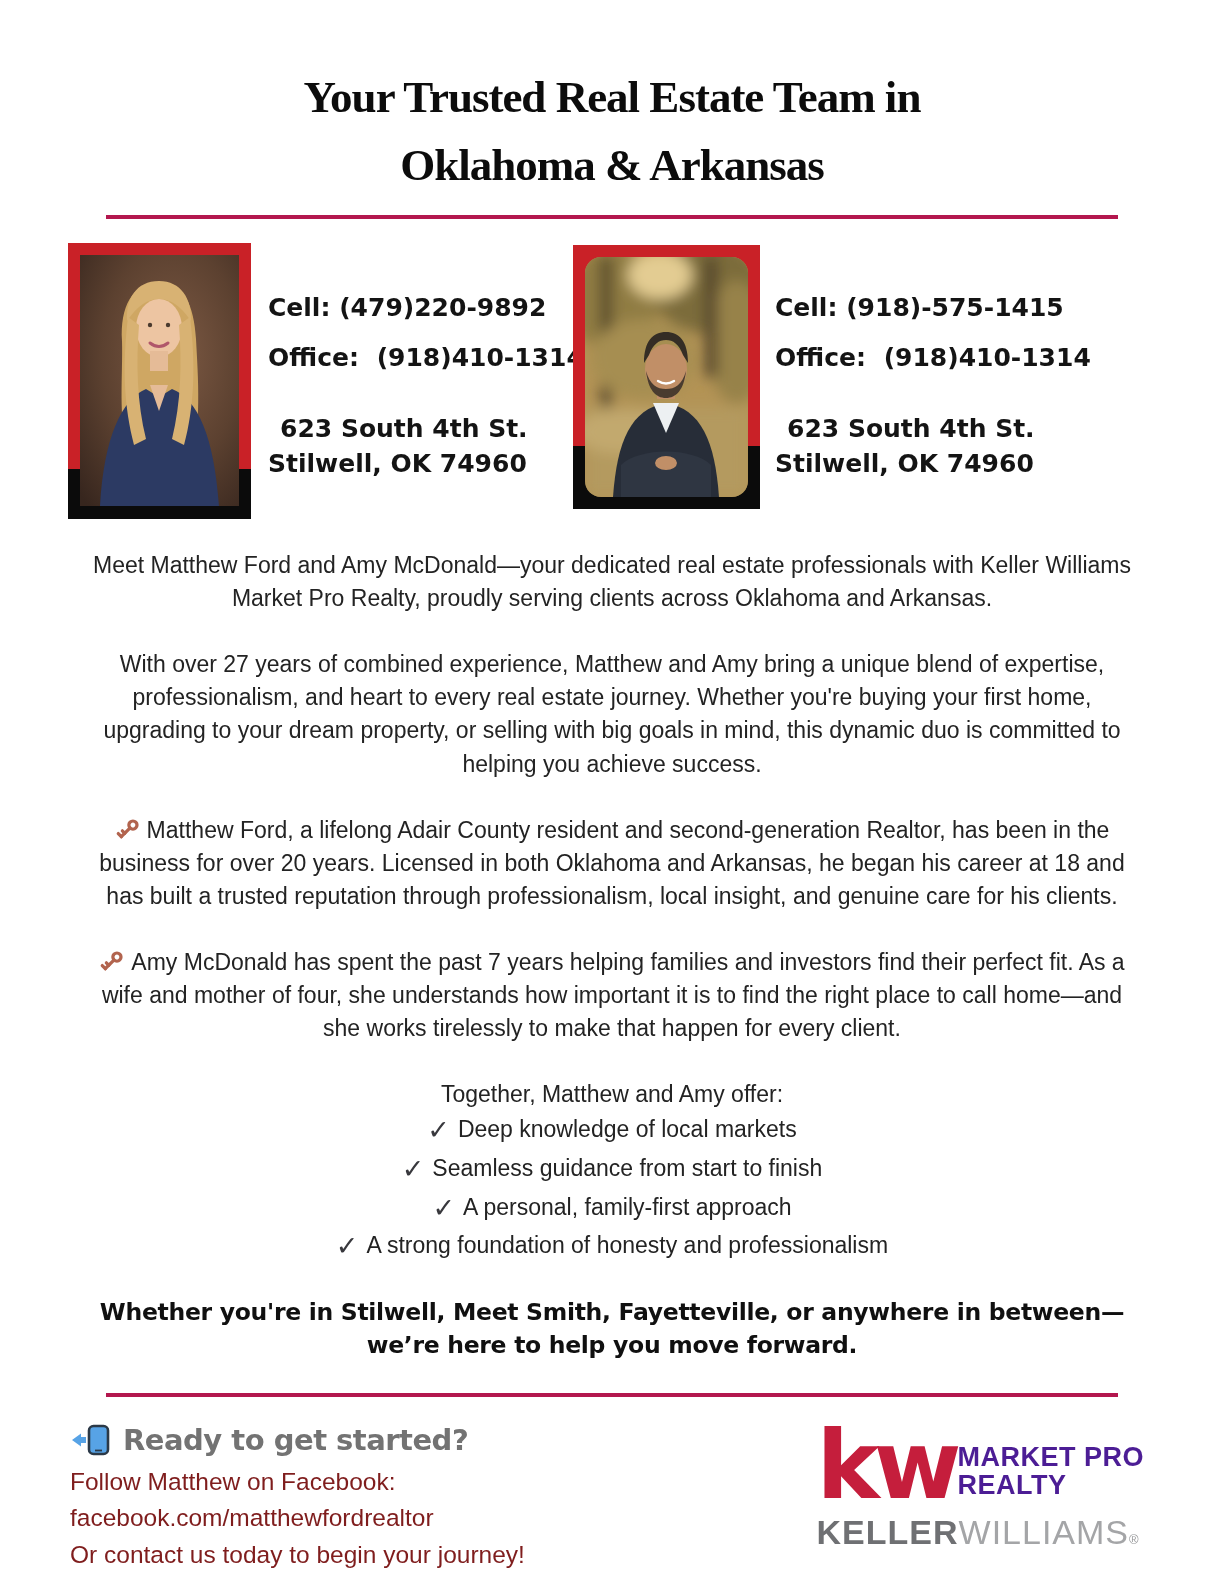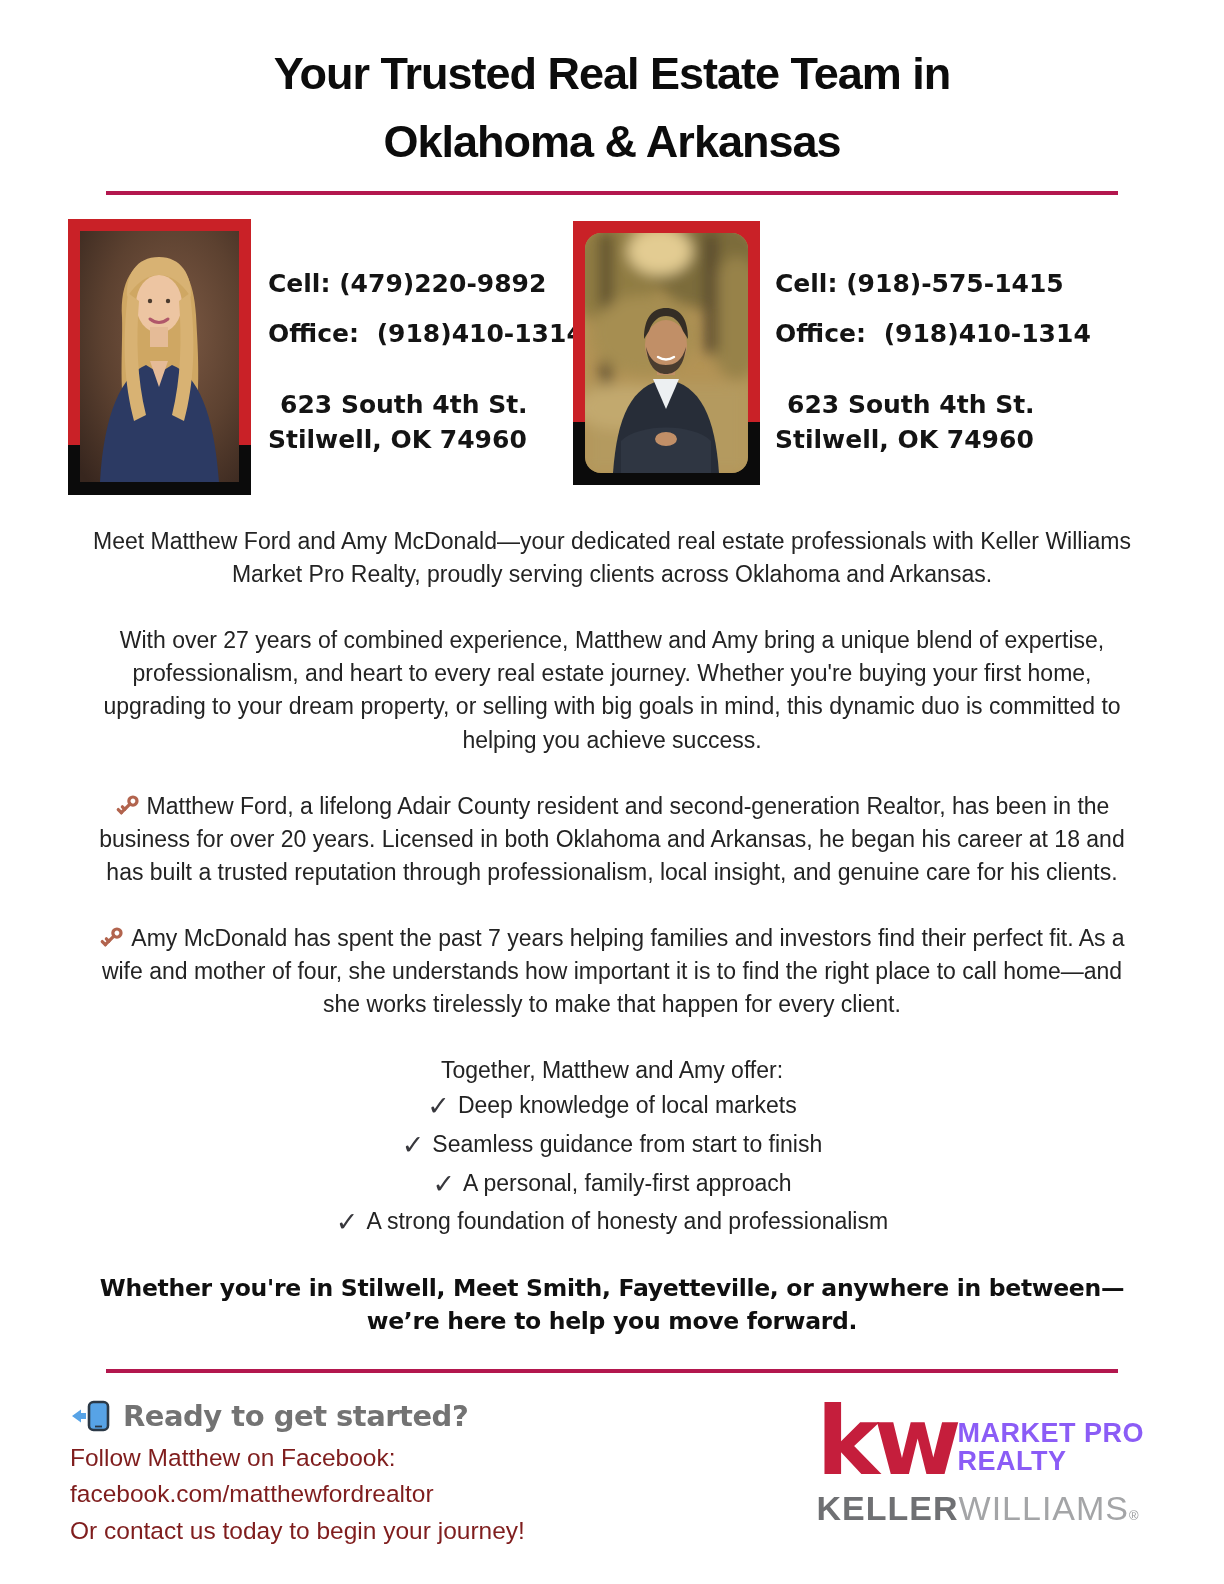--- a/index.html
+++ b/index.html
@@ -10,8 +10,8 @@
   }
   
   .title {
-    margin:40px auto 0; text-align:center;
-    font-family:Liberation Sans, sans-serif; font-weight:bold;
+    margin:64px auto 0; text-align:center;
+    font-family:Liberation Serif, serif; font-weight:bold;
     font-size:45px; line-height:1.5; color:#0c0c0c; letter-spacing:-1px;
   }
   .divider { width:1012px; height:4px; background:#b3174e; margin:16px auto 0; }

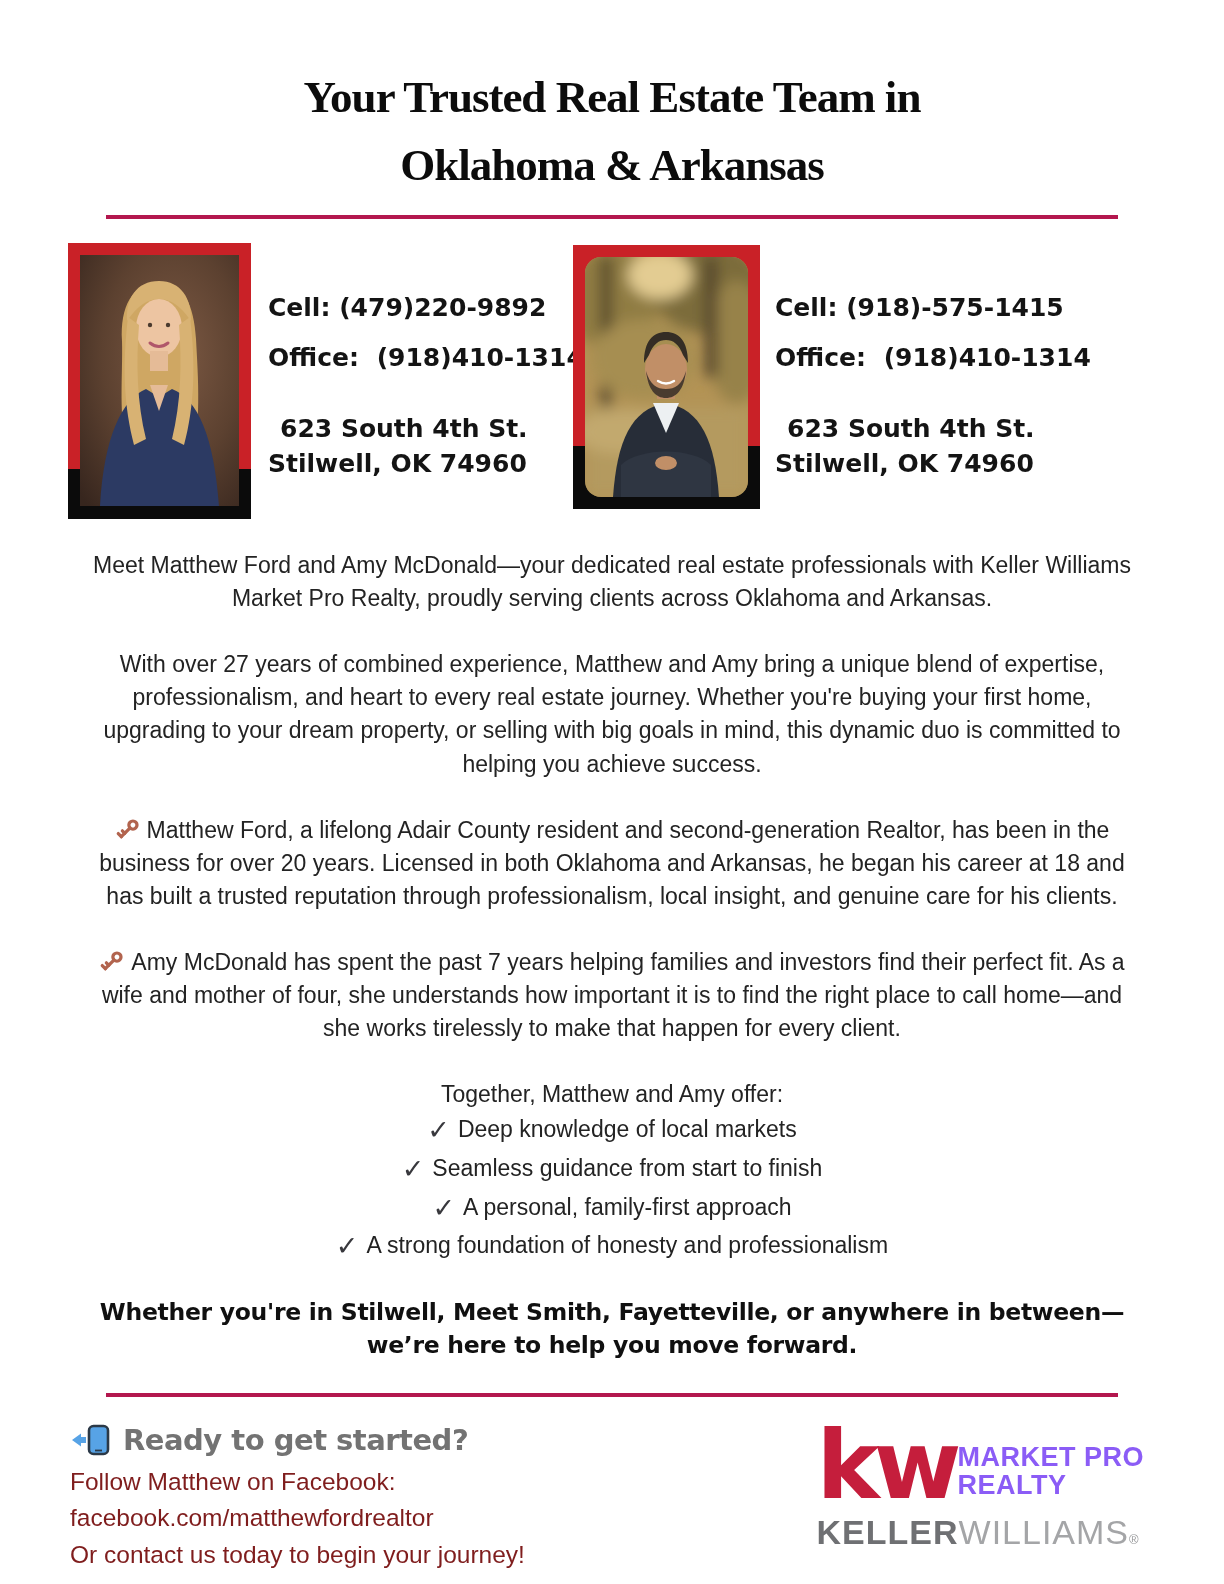--- a/index.html
+++ b/index.html
@@ -82,7 +82,7 @@
   .kw-brokerage {
     display:flex; flex-direction:column; margin-top:16px;
     font-family:"Liberation Sans", sans-serif; font-weight:bold;
-    font-size:27px; line-height:1.06; color:#8b5cf6; letter-spacing:0.5px;
+    font-size:27px; line-height:1.06; color:#4c1d95; letter-spacing:0.5px;
   }
   .kw-bottom { margin-top:9px; font-size:34px; letter-spacing:1px; white-space:nowrap; }
   .keller { color:#6f7073; font-weight:bold; }

